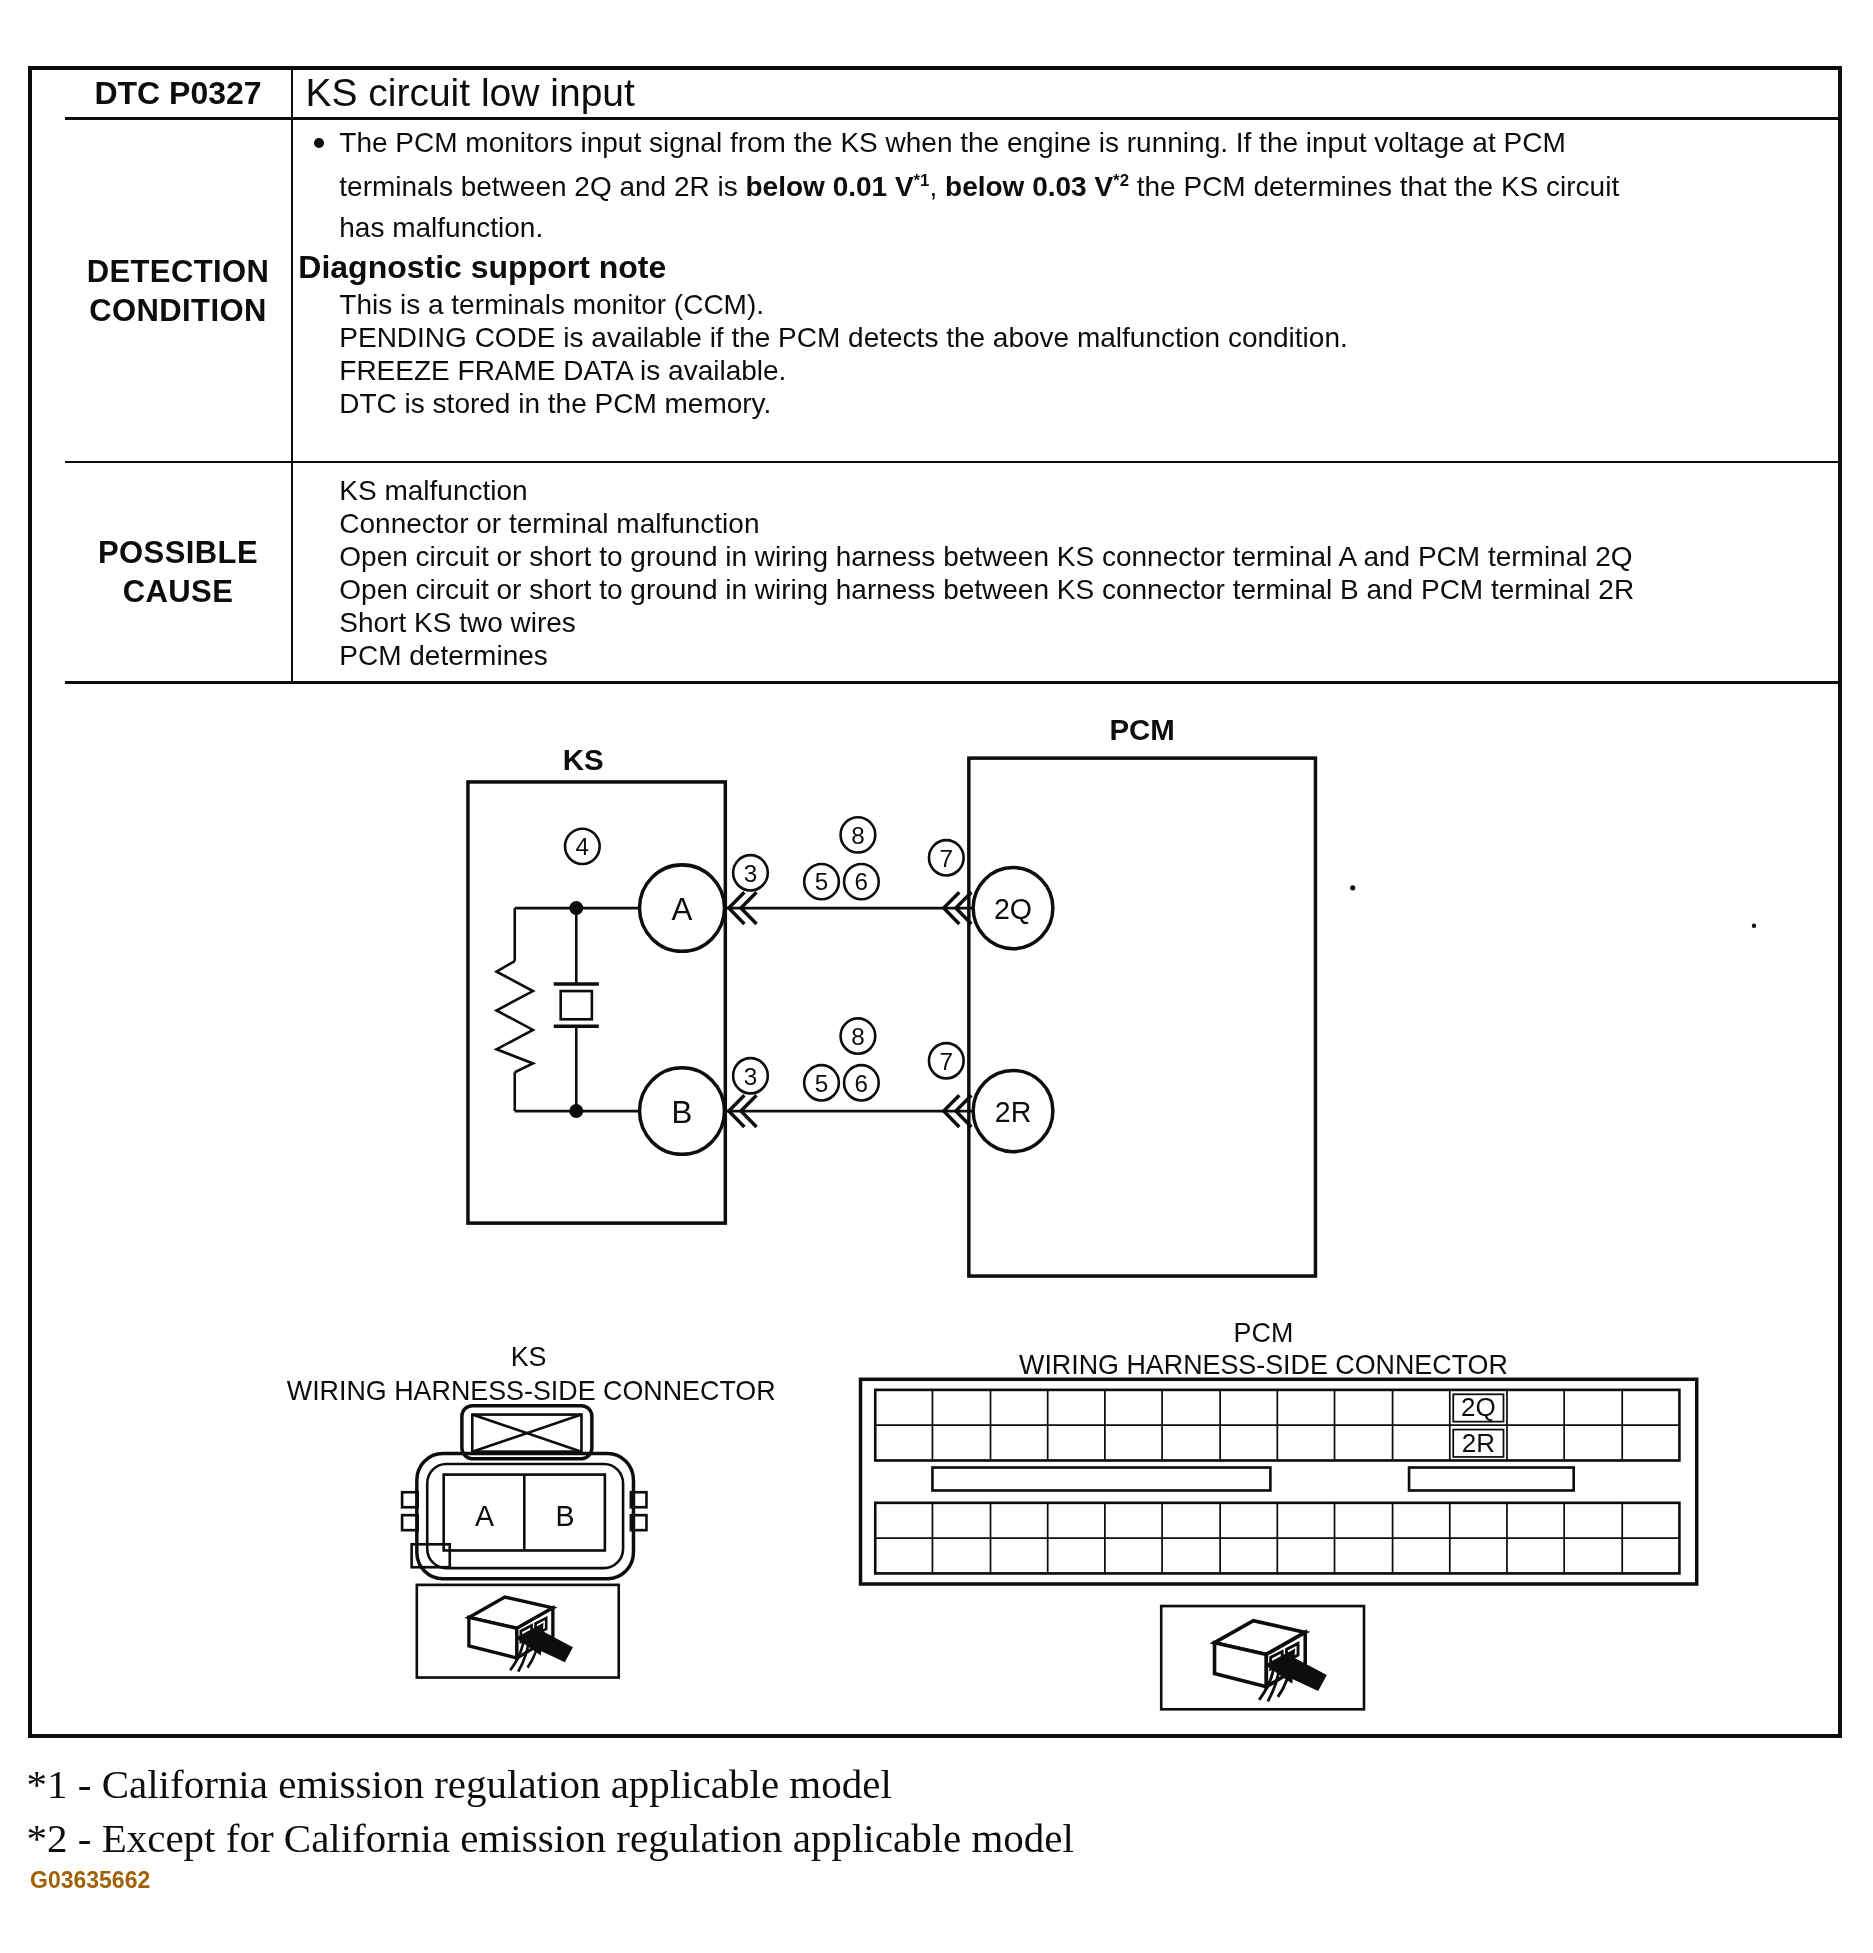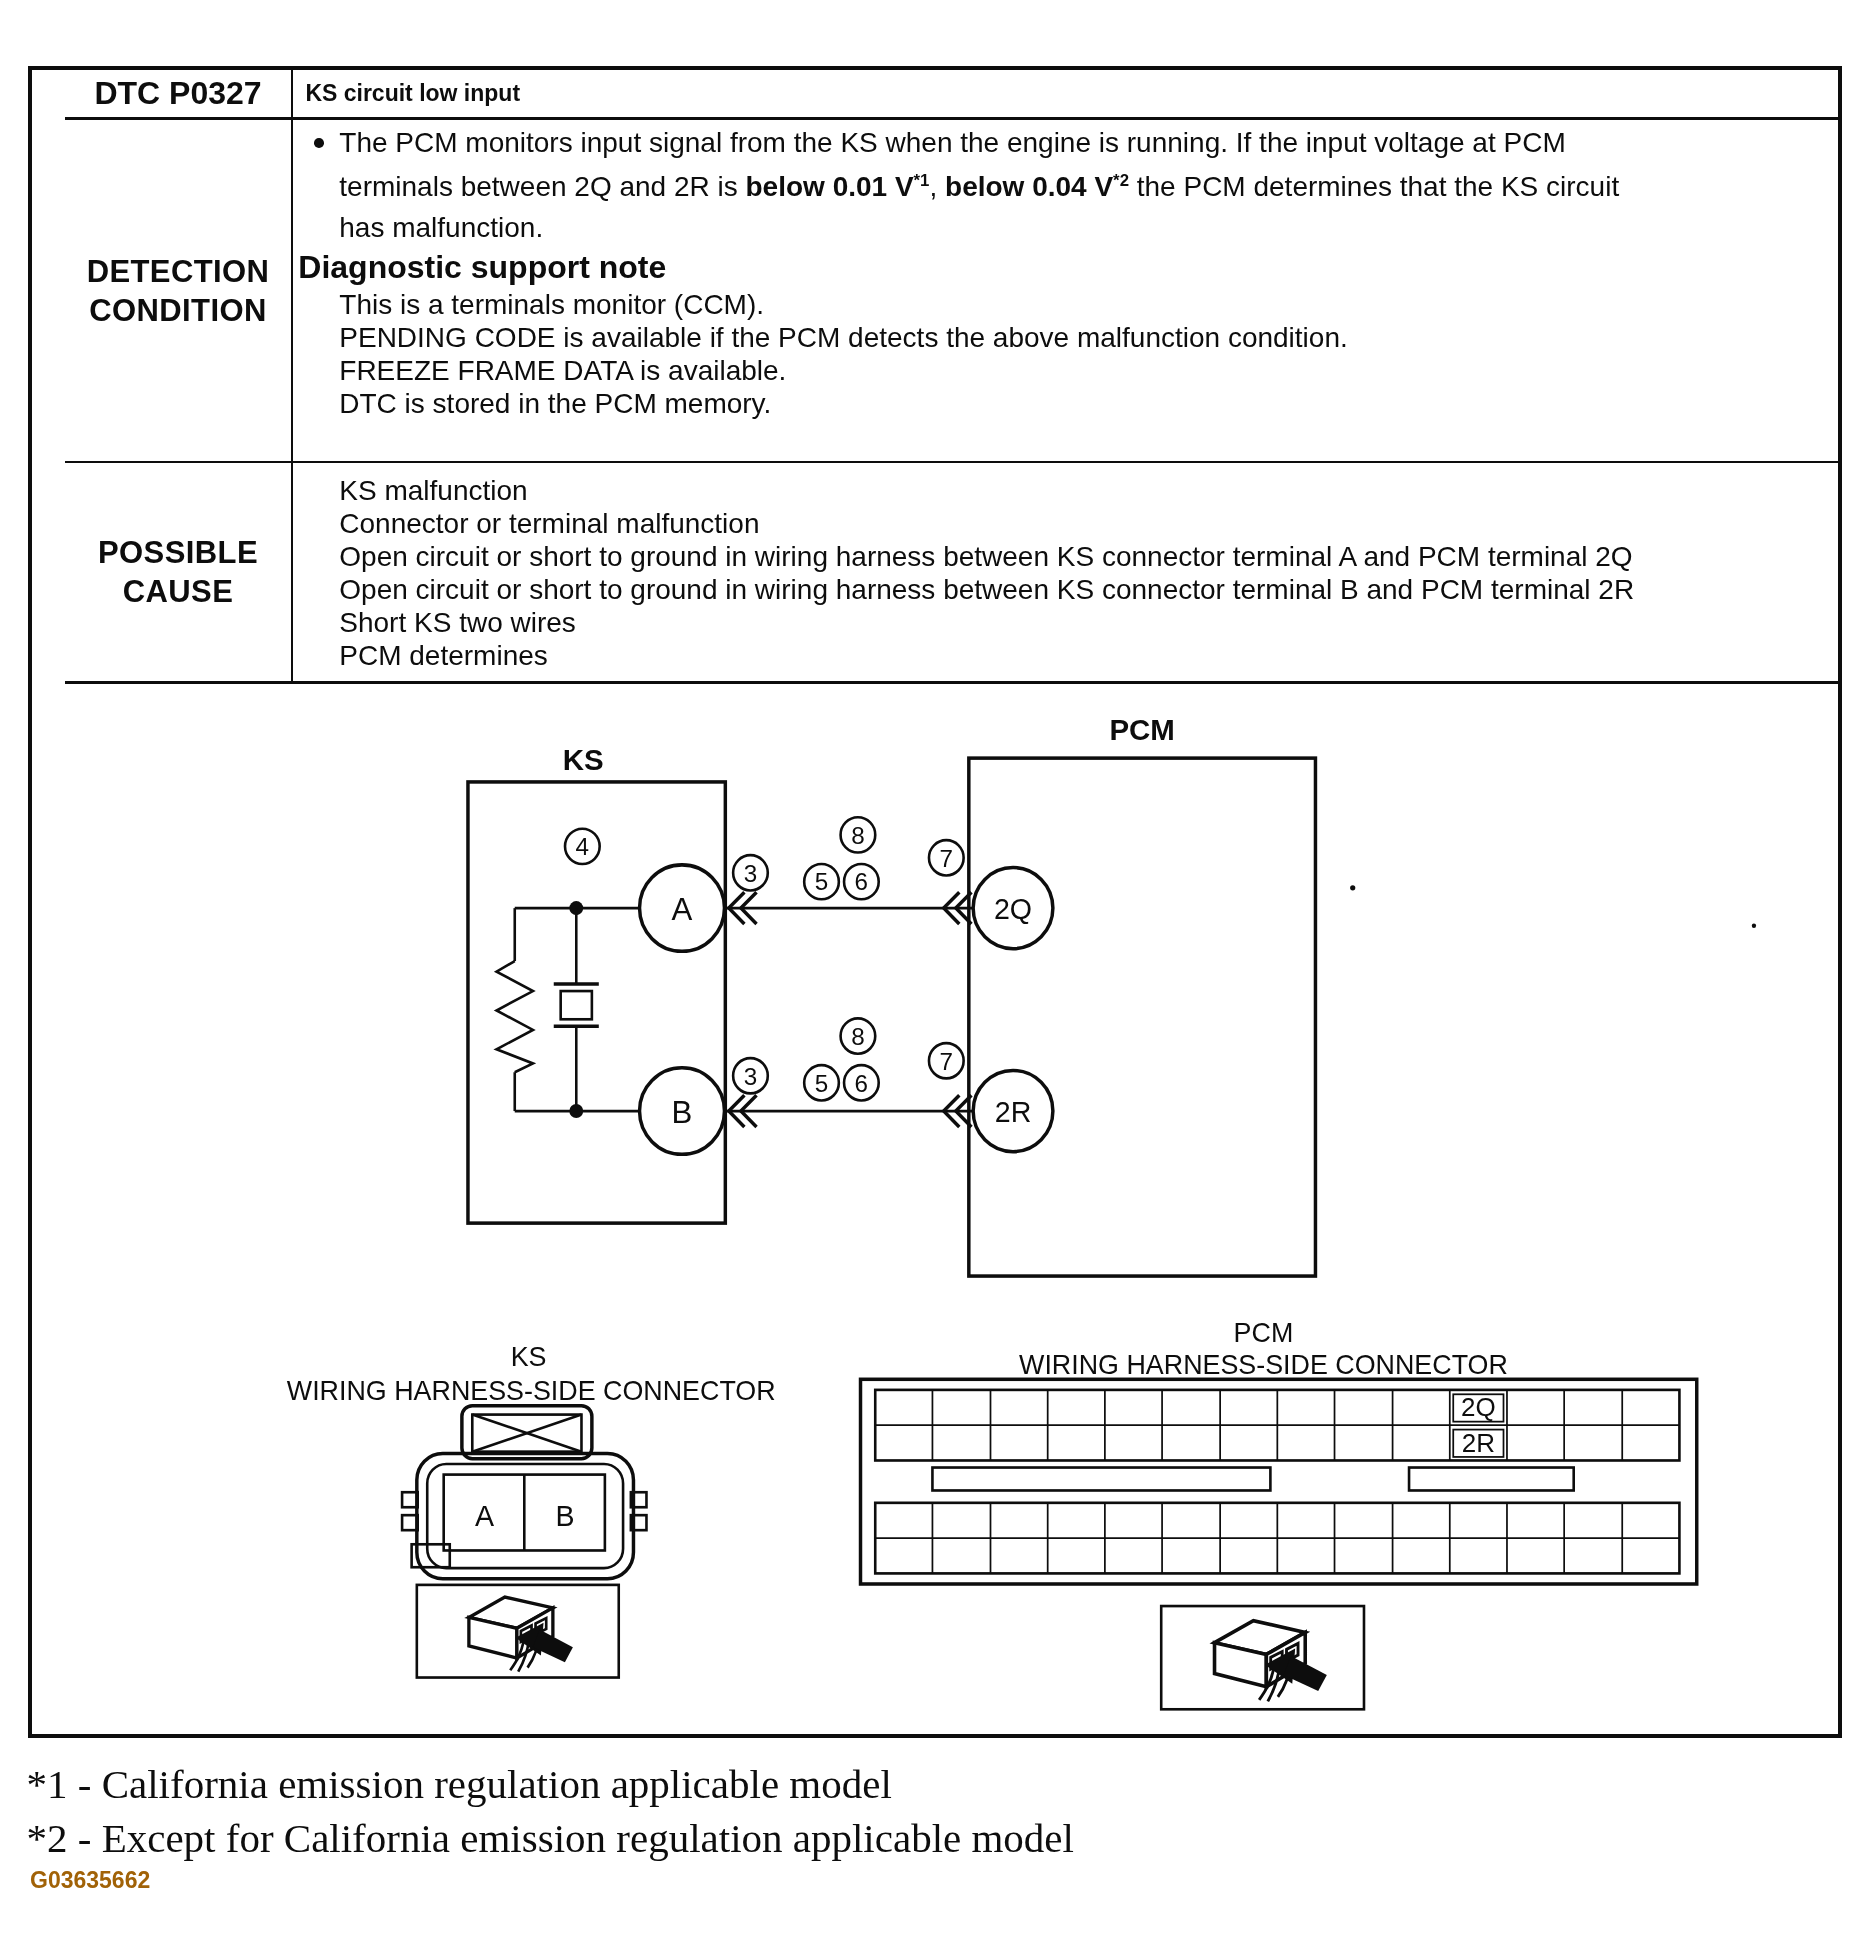--- a/index.html
+++ b/index.html
@@ -18,7 +18,7 @@
              font-weight:bold;text-align:center;}
   .cell-right{flex:1;box-sizing:border-box;padding-left:5.3px;overflow:hidden;}
   .h-left{font-size:32px;font-weight:bold;justify-content:center;}
-  .h-right{font-size:23px;font-weight:bold;line-height:46px;padding-left:12.4px;white-space:nowrap;}
+  .h-right{font-size:39px;font-weight:normal;line-height:46px;padding-left:12.4px;white-space:nowrap;}
   .rowlabel{font-size:31px;line-height:39px;letter-spacing:0.4px;}
   .body-line{font-size:28px;white-space:nowrap;}
   .para-wrap{display:flex;padding-top:5.3px;}

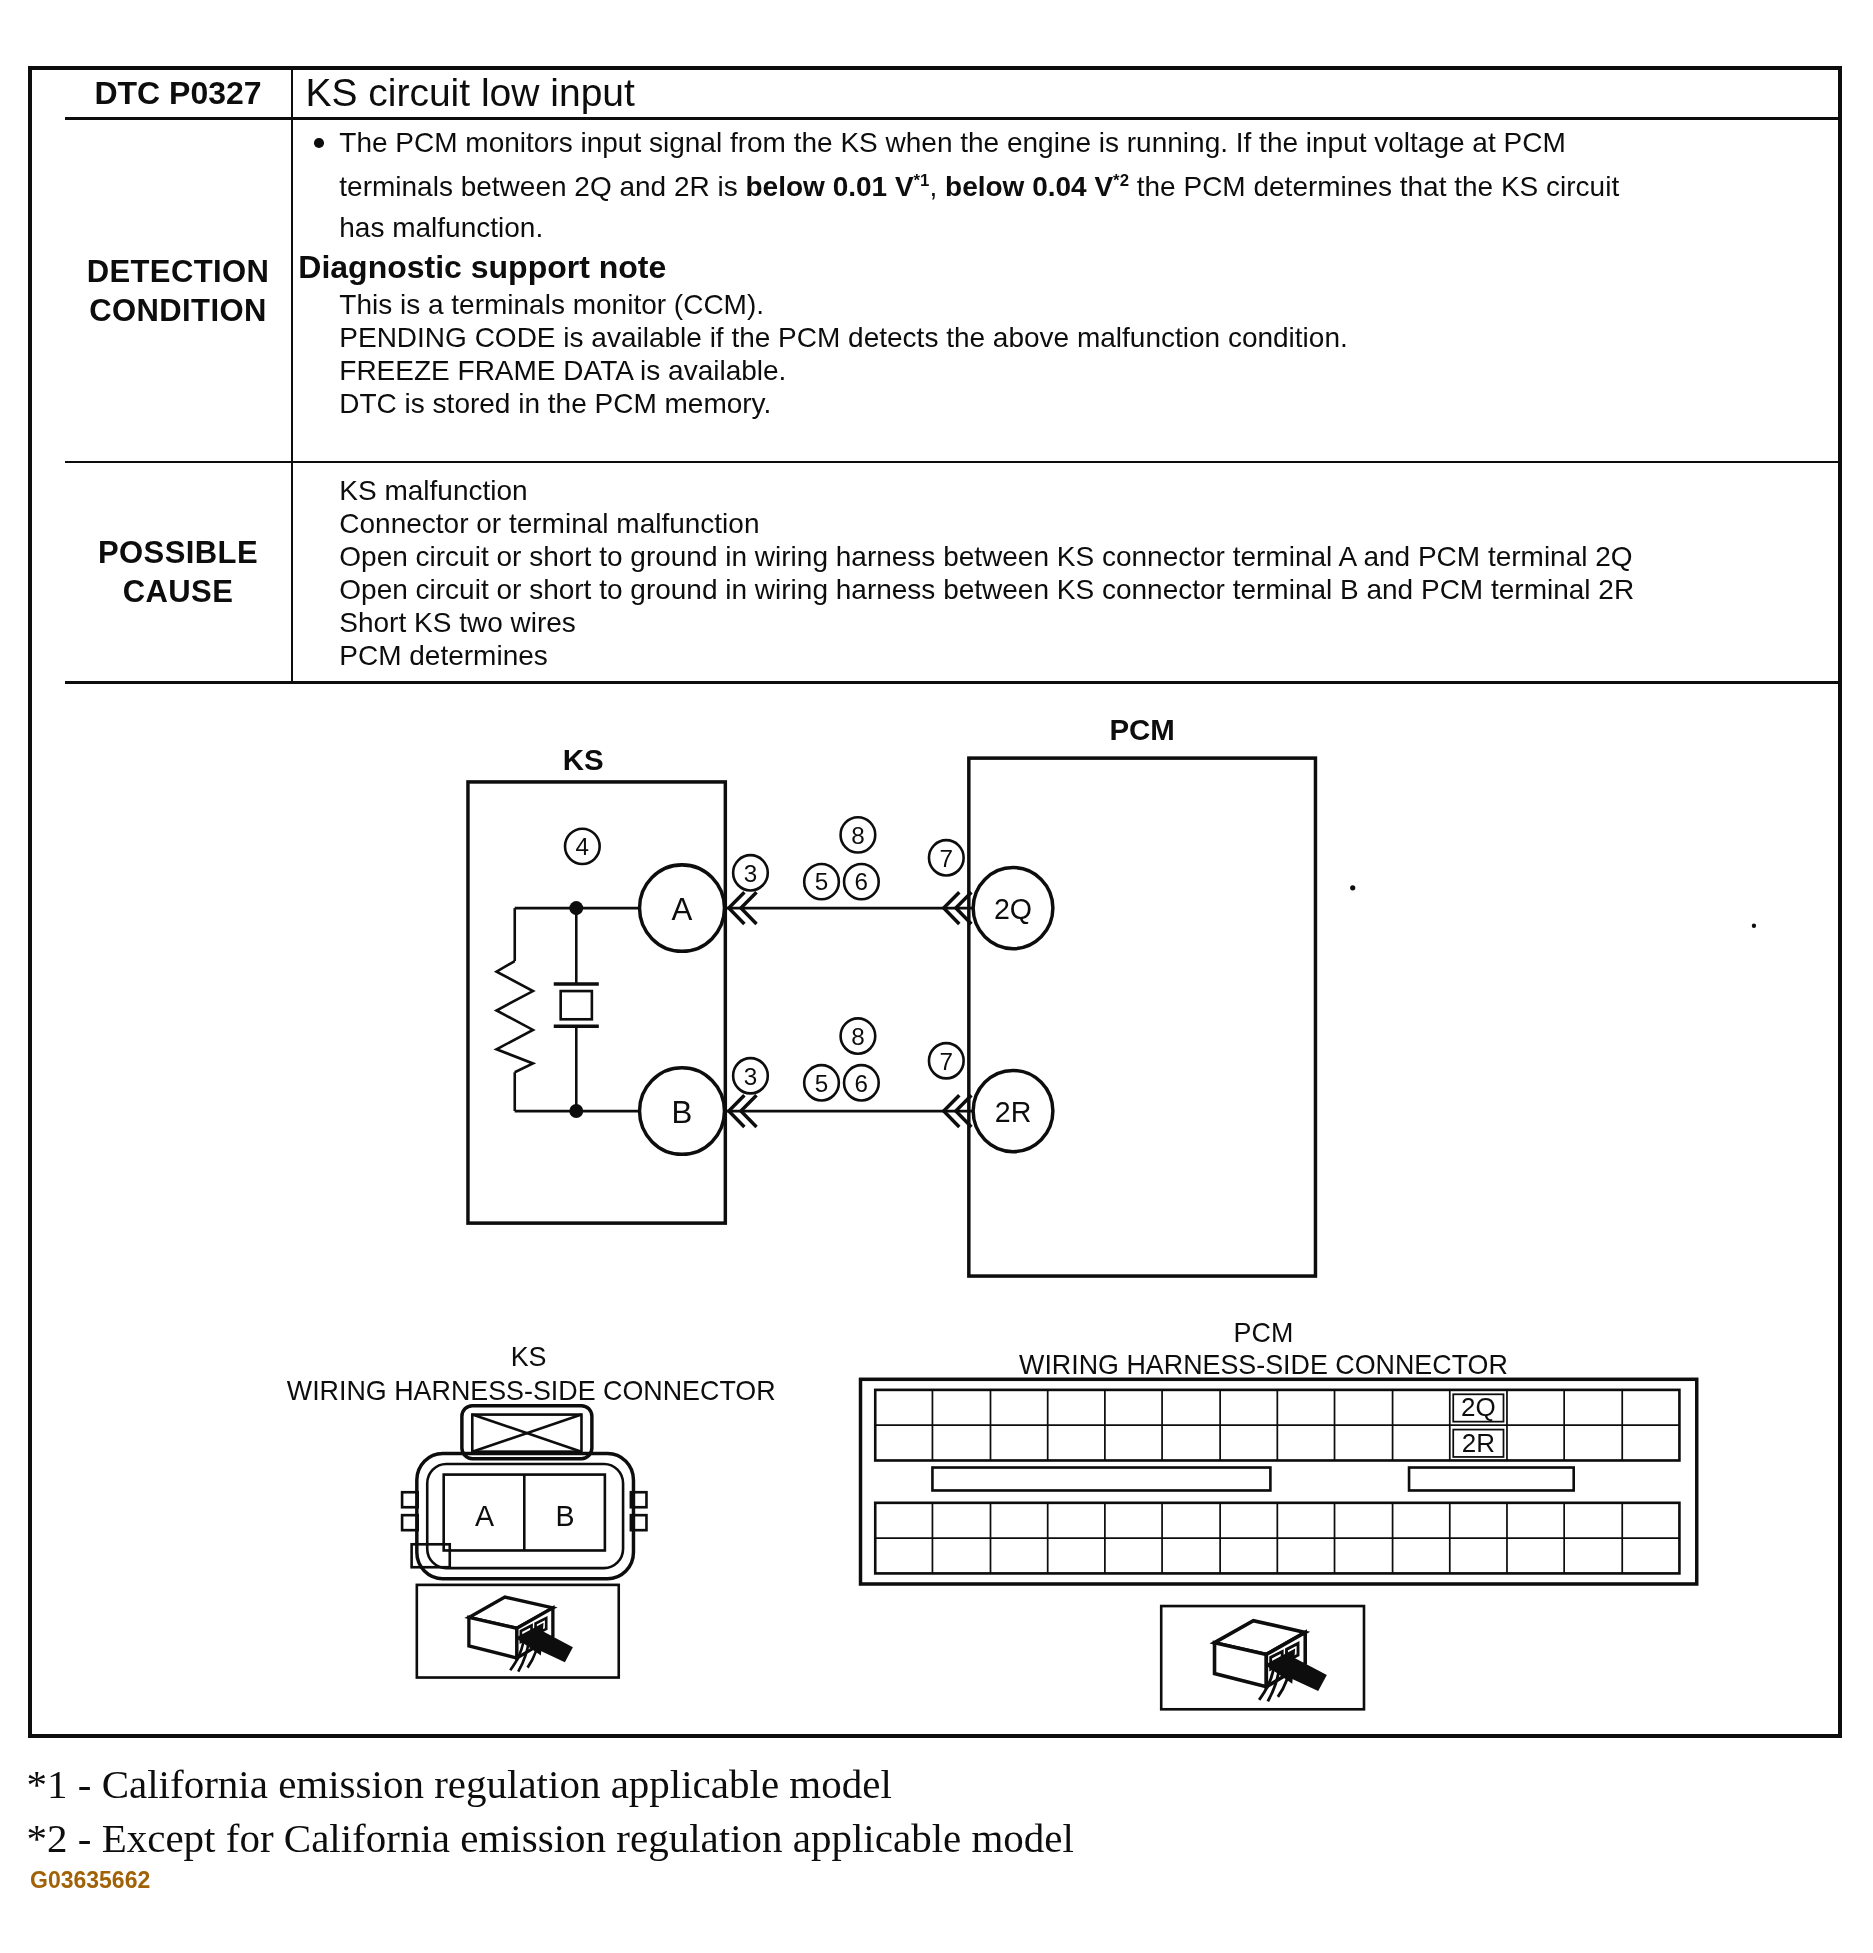--- a/index.html
+++ b/index.html
@@ -73,7 +73,7 @@
             </div>
           <div>
             <div class="body-line para-l1">The PCM monitors input signal from the KS when the engine is running. If the input voltage at PCM</div>
-            <div class="body-line para-l2"><span>terminals between 2Q and 2R is </span><b>below 0.01 V</b><sup class="fn"><b>*1</b></sup><span>, </span><b>below 0.04 V</b><sup class="fn"><b>*2</b></sup><span> the PCM determines that the KS circuit</span></div>
+            <div class="body-line para-l2"><span>terminals between 2Q and 2R is </span><b>below 0.01 V</b><sup class="fn"><b>*1</b></sup><span>, </span><b>below 0.03 V</b><sup class="fn"><b>*2</b></sup><span> the PCM determines that the KS circuit</span></div>
             <div class="body-line para-l3">has malfunction.</div>
           </div>
         </div>

